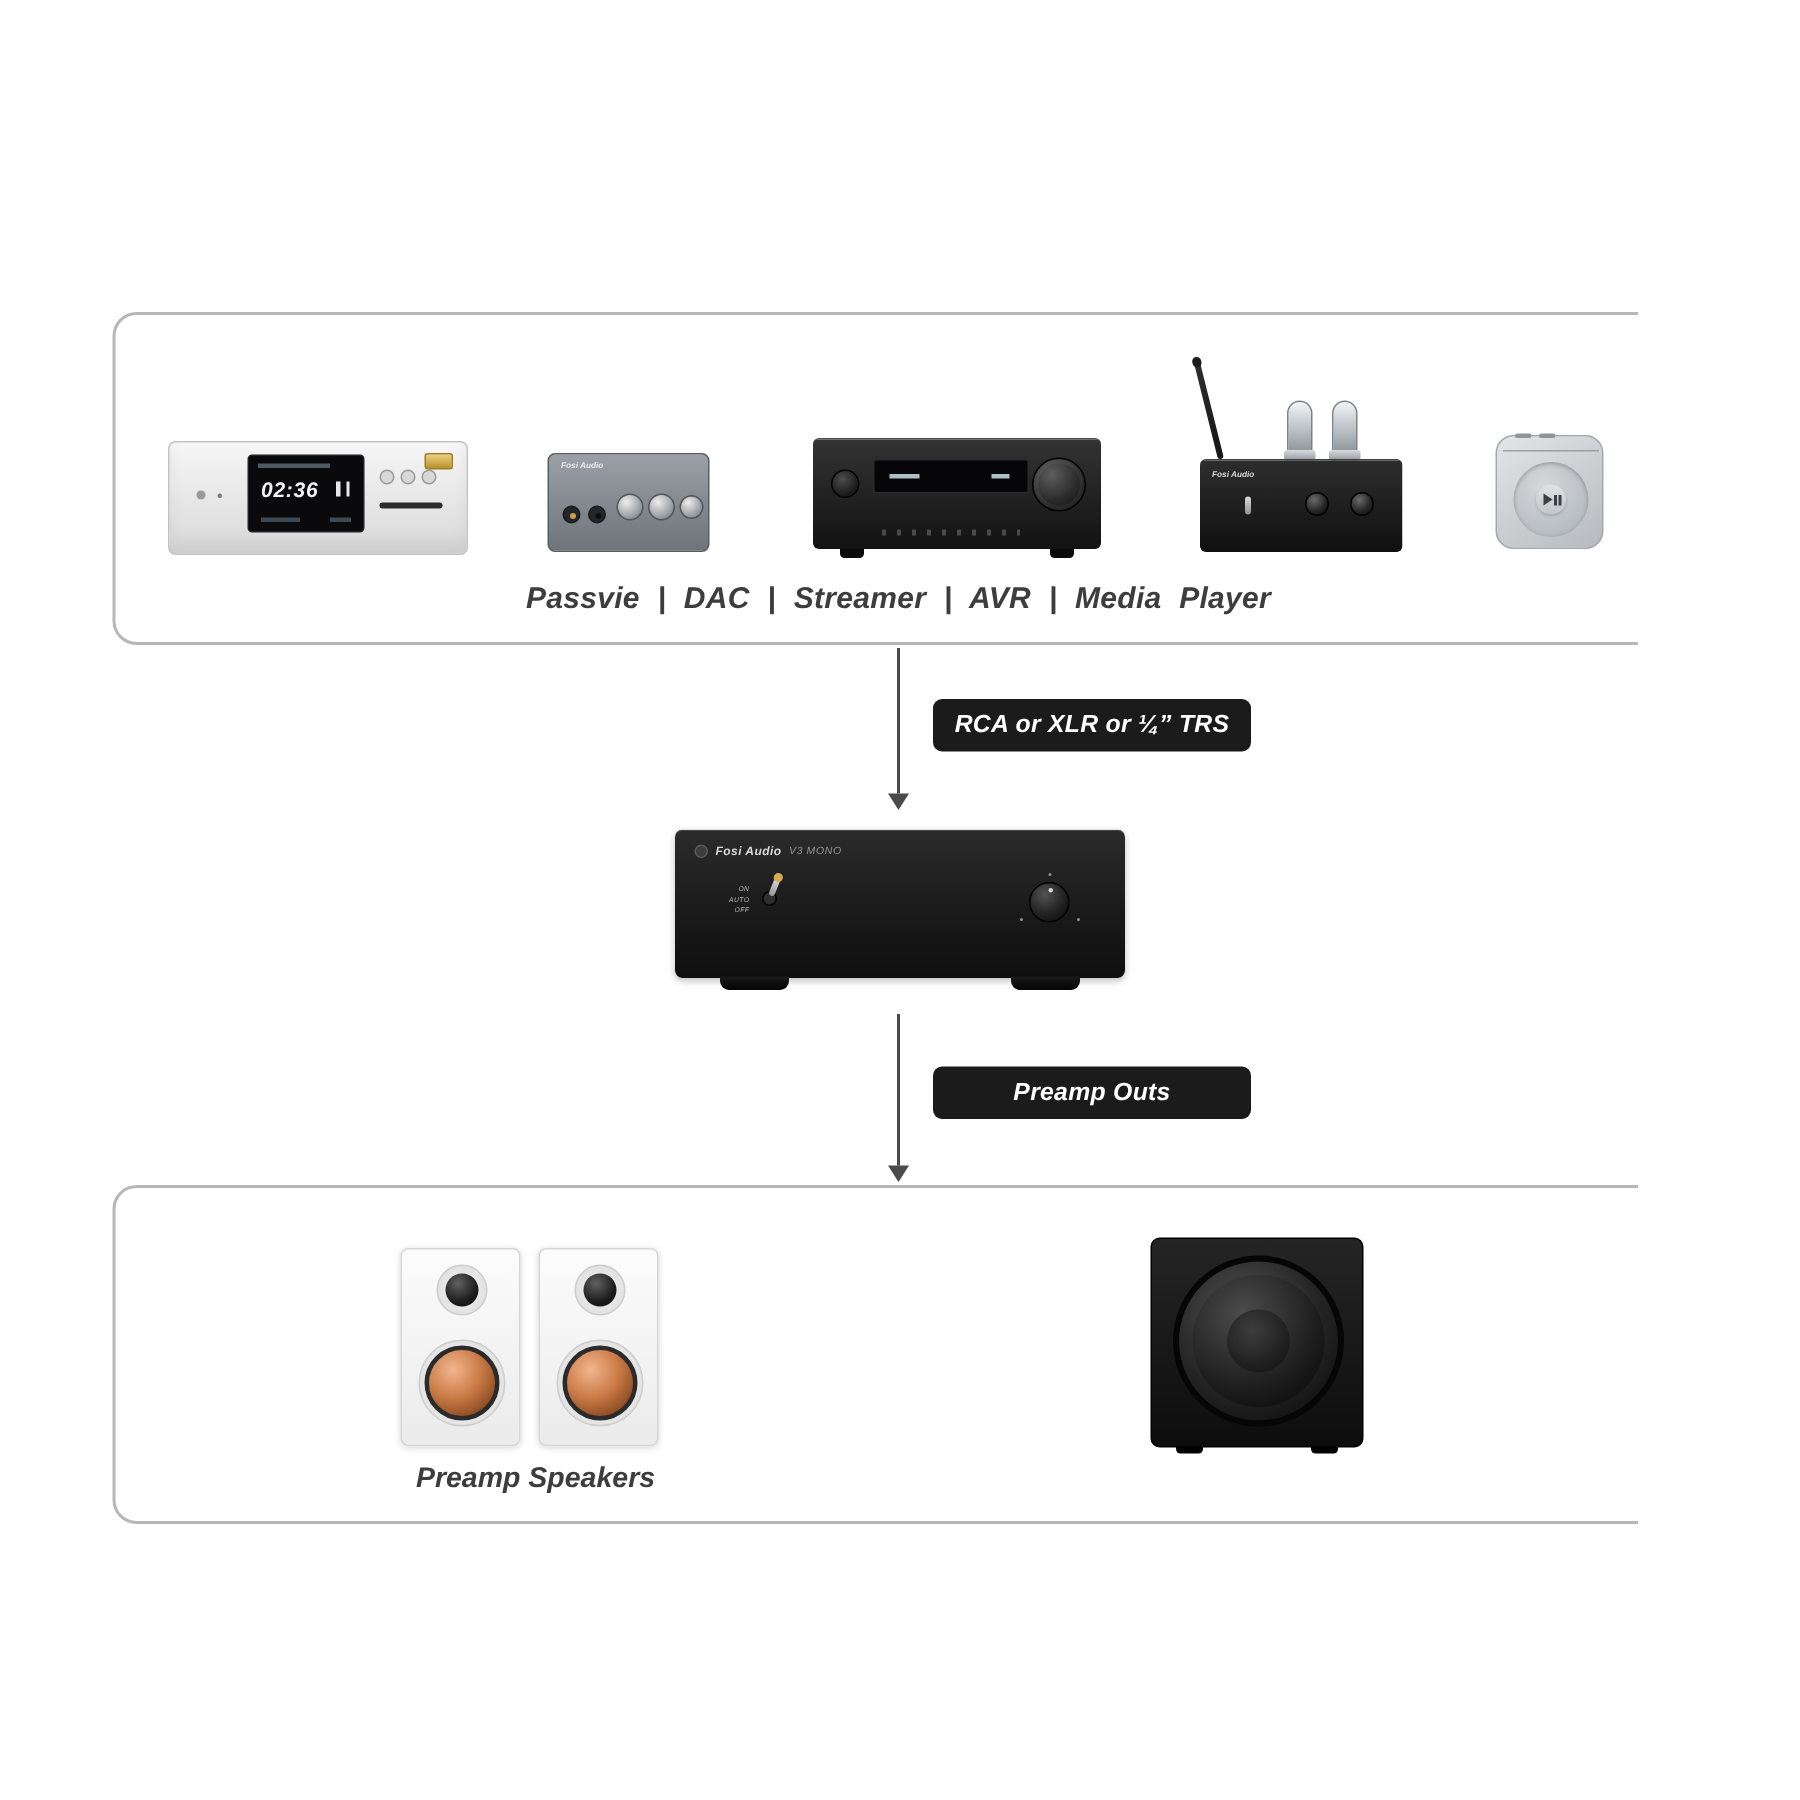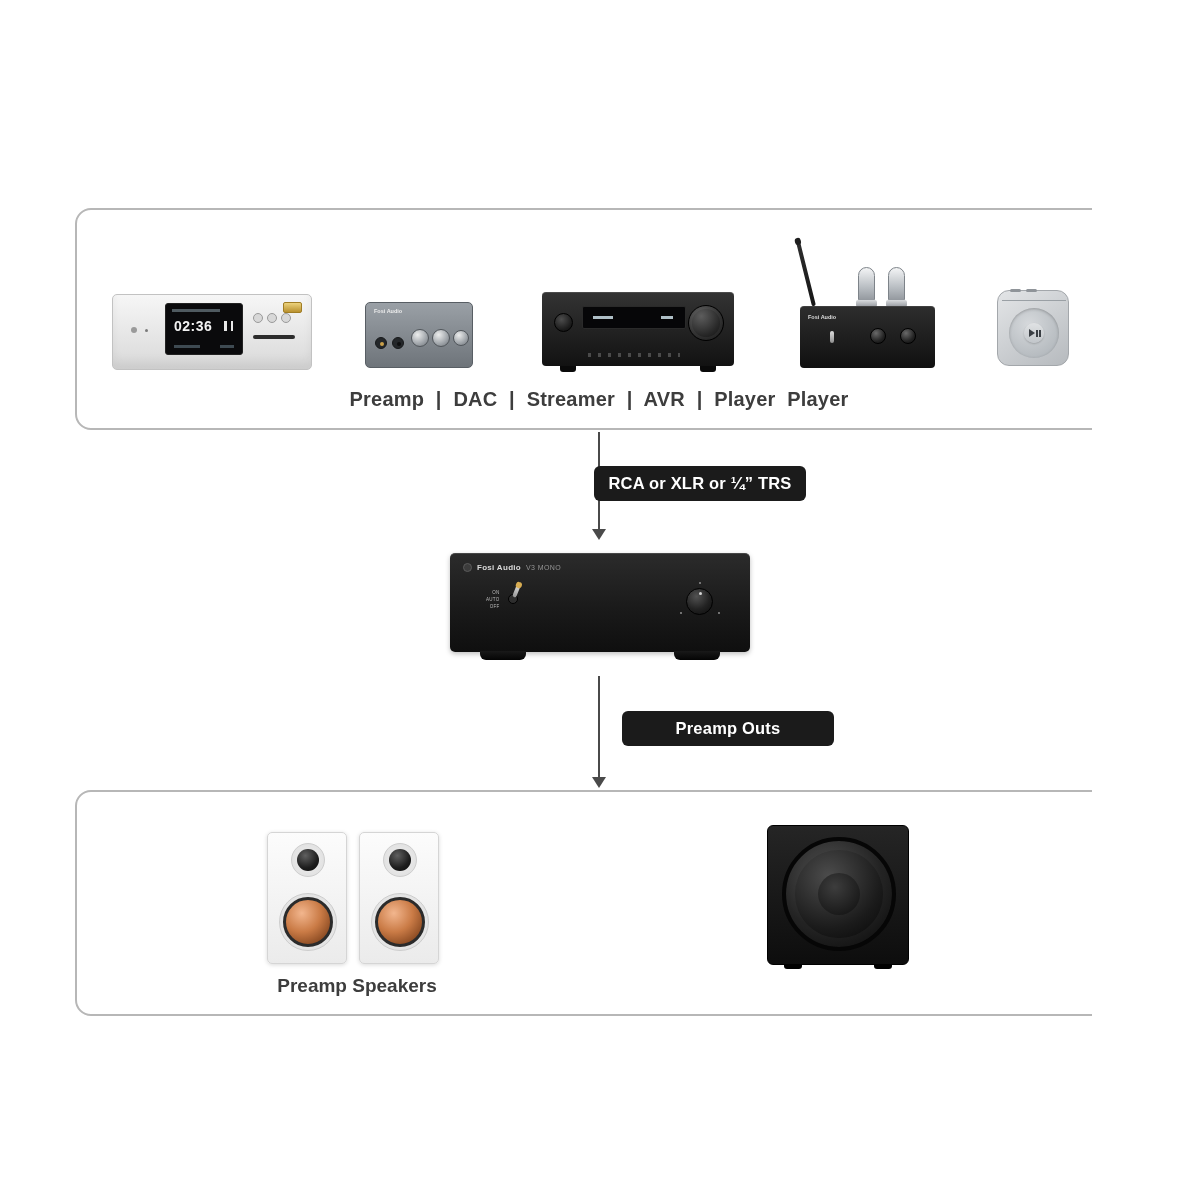--- a/index.html
+++ b/index.html
@@ -5,7 +5,7 @@
   * { margin:0; padding:0; box-sizing:border-box; }
   html,body { background:#ffffff; }
   body { font-family:"Liberation Sans", sans-serif; }
-  .canvas { position:relative; width:1092px; height:1200px; background:#ffffff; overflow:hidden; }
+  .canvas { position:relative; width:1092px; height:1200px; background:#ffffff; overflow:hidden;font-style:italic; }
 
   
   .group-box { position:absolute; border:2px solid #b7b7b7; border-radius:16px; background:#ffffff; }

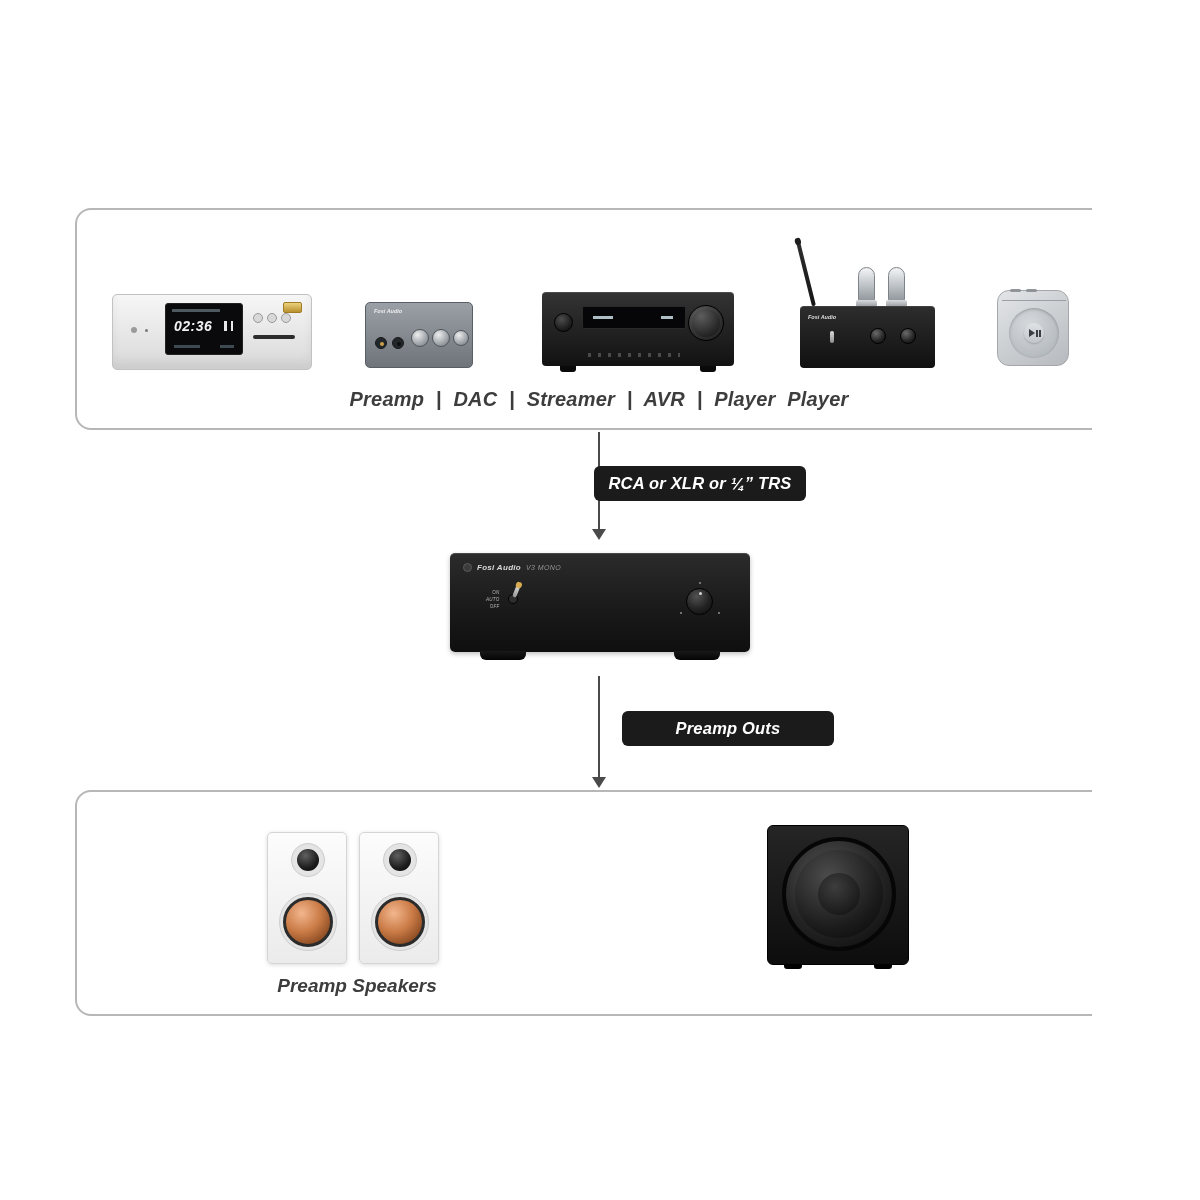--- a/index.html
+++ b/index.html
@@ -246,7 +246,7 @@
       </div>
     </div>
 
-    <div class="caption sources-caption">Preamp | DAC | Streamer | AVR | Player Player</div>
+    <div class="caption sources-caption">Passvie | DAC | Streamer | AVR | Media Player</div>
   </div>
 
   <div class="arrow arrow1">

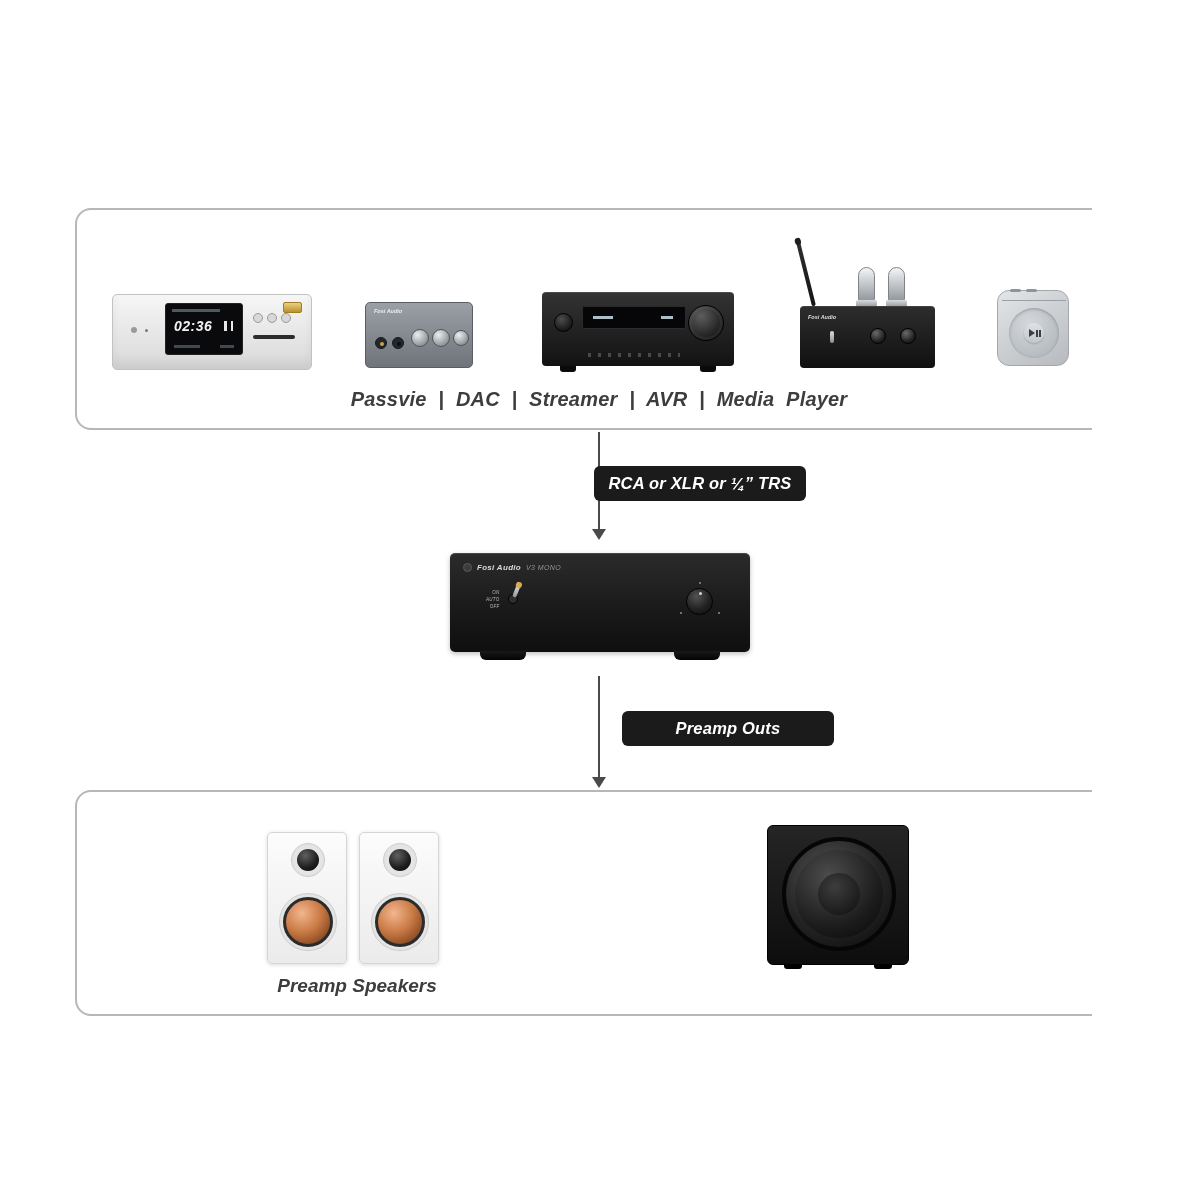--- a/index.html
+++ b/index.html
@@ -28,7 +28,7 @@
   
   .pill { position:absolute; min-width:212px; padding:8px 14px; background:#1b1b1b; color:#ffffff;
           font-weight:700; font-size:16.5px; text-align:center; border-radius:6px; letter-spacing:.2px; }
-  .pill1 { left:594px; top:466px; }
+  .pill1 { left:622px; top:466px; }
   .pill2 { left:622px; top:711px; }
 
   

